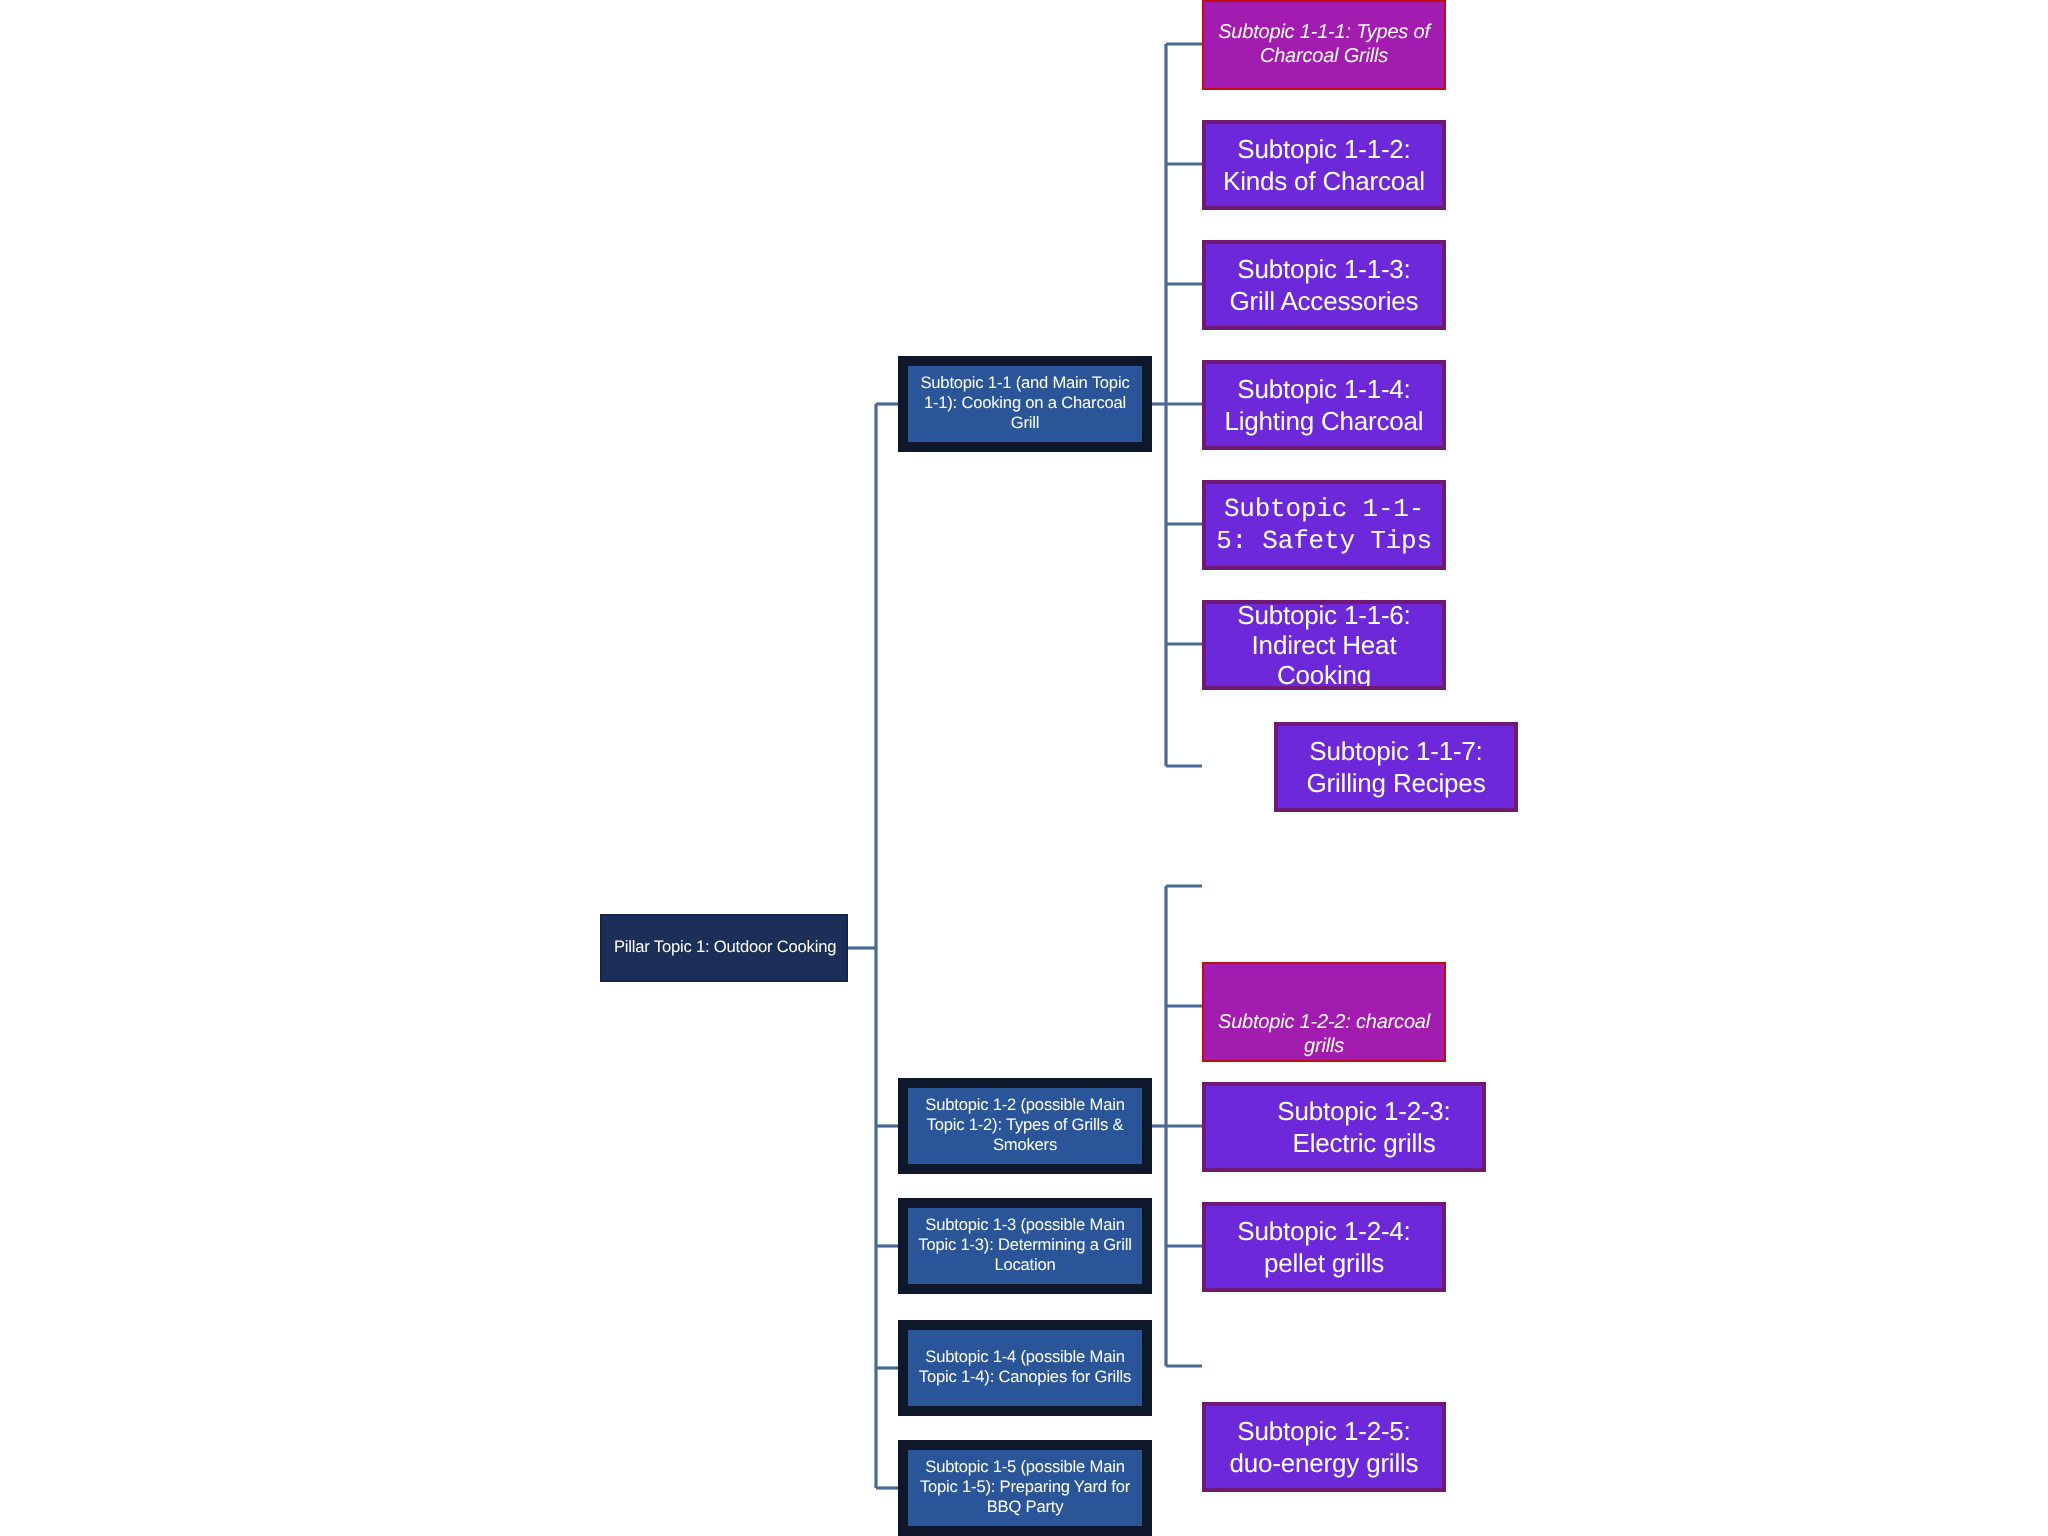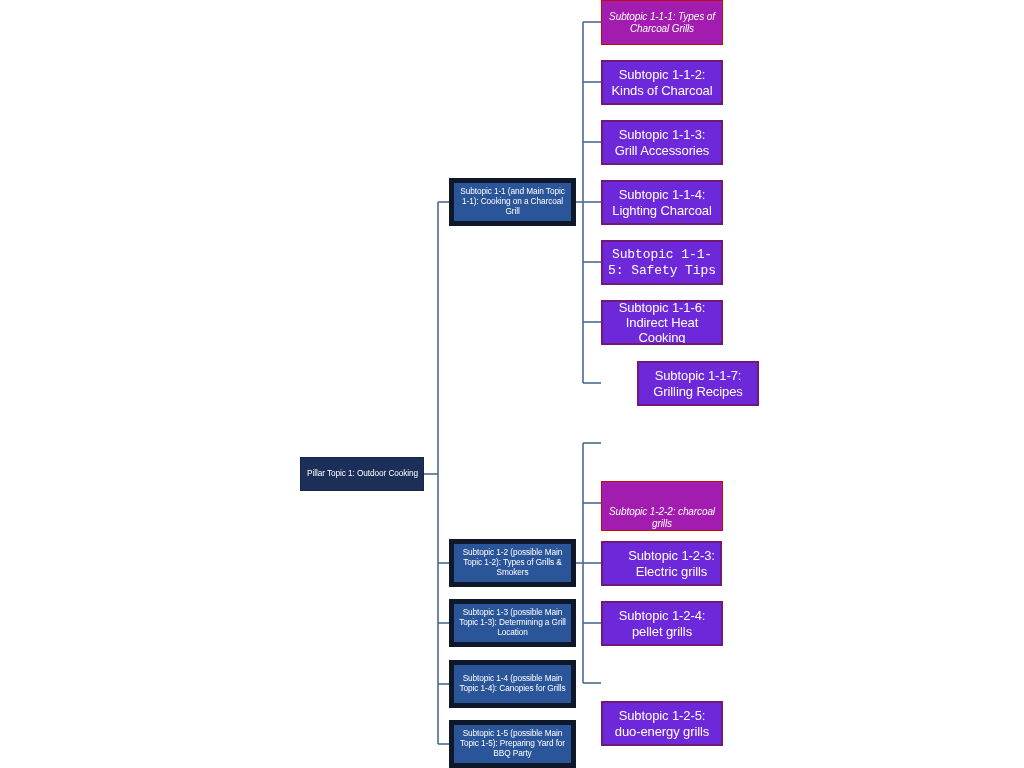--- a/index.html
+++ b/index.html
@@ -172,7 +172,7 @@
     <span class="label">Subtopic 1-2-2:  charcoal grills</span>
   </div>
 
-  <div class="node n-sub" style="left:601px; top:541px; width:121px; height:45px;padding-left:20px;">
+  <div class="node n-sub" style="left:601px; top:541px; width:142px; height:45px;padding-left:20px;">
     <span class="label">Subtopic 1-2-3:  Electric grills</span>
   </div>
 

